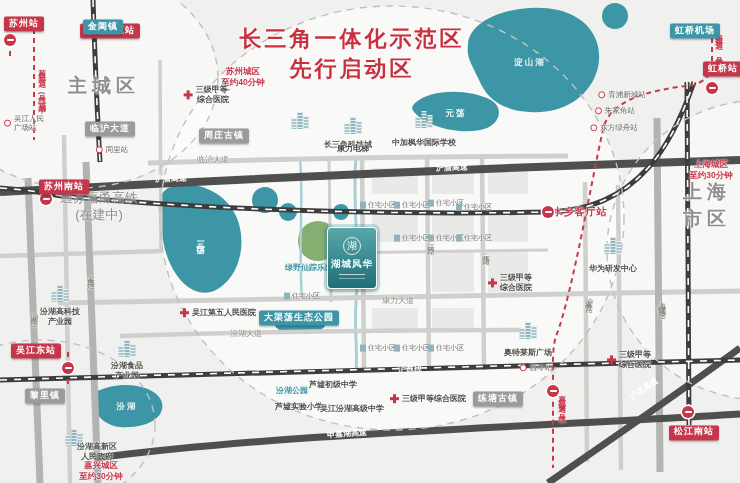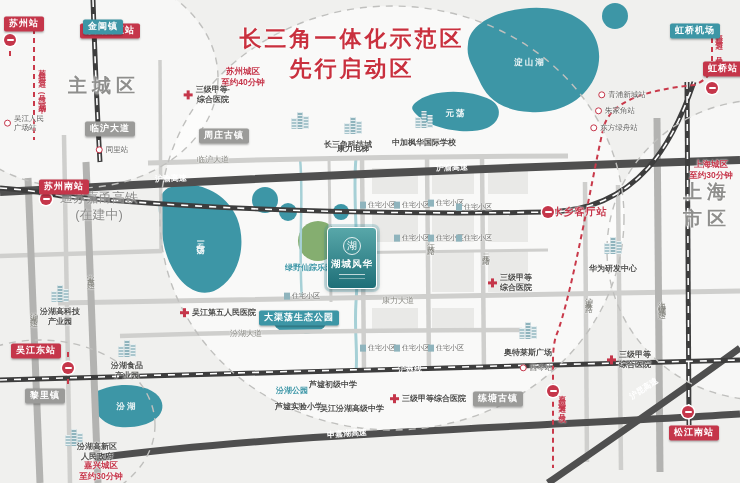--- a/index.html
+++ b/index.html
@@ -167,7 +167,7 @@
       <div class="ab badge red" style="left: 64px; top: 187px;">苏州南站</div>
       <div class="ab badge red" style="left: 36px; top: 351px;">吴江东站</div>
       <div class="ab badge red" style="left: 695px; top: 69px; margin-left: 28px;">虹桥站</div>
-      <div class="ab badge red" style="left: 694px; top: 433px;">松江南站</div>
+      <div class="ab badge red" style="left: 694px; top: 433px; font-family: Liberation Mono, monospace;">松江南站</div>
       <div class="ab badge tealbg" style="left: 695px; top: 31px;">虹桥机场</div>
       <div class="ab badge tealbg" style="left: 103px; top: 27px;">金阊镇</div>
       <div class="ab badge tealbg" style="left: 299px; top: 318px;">大渠荡生态公园</div>

